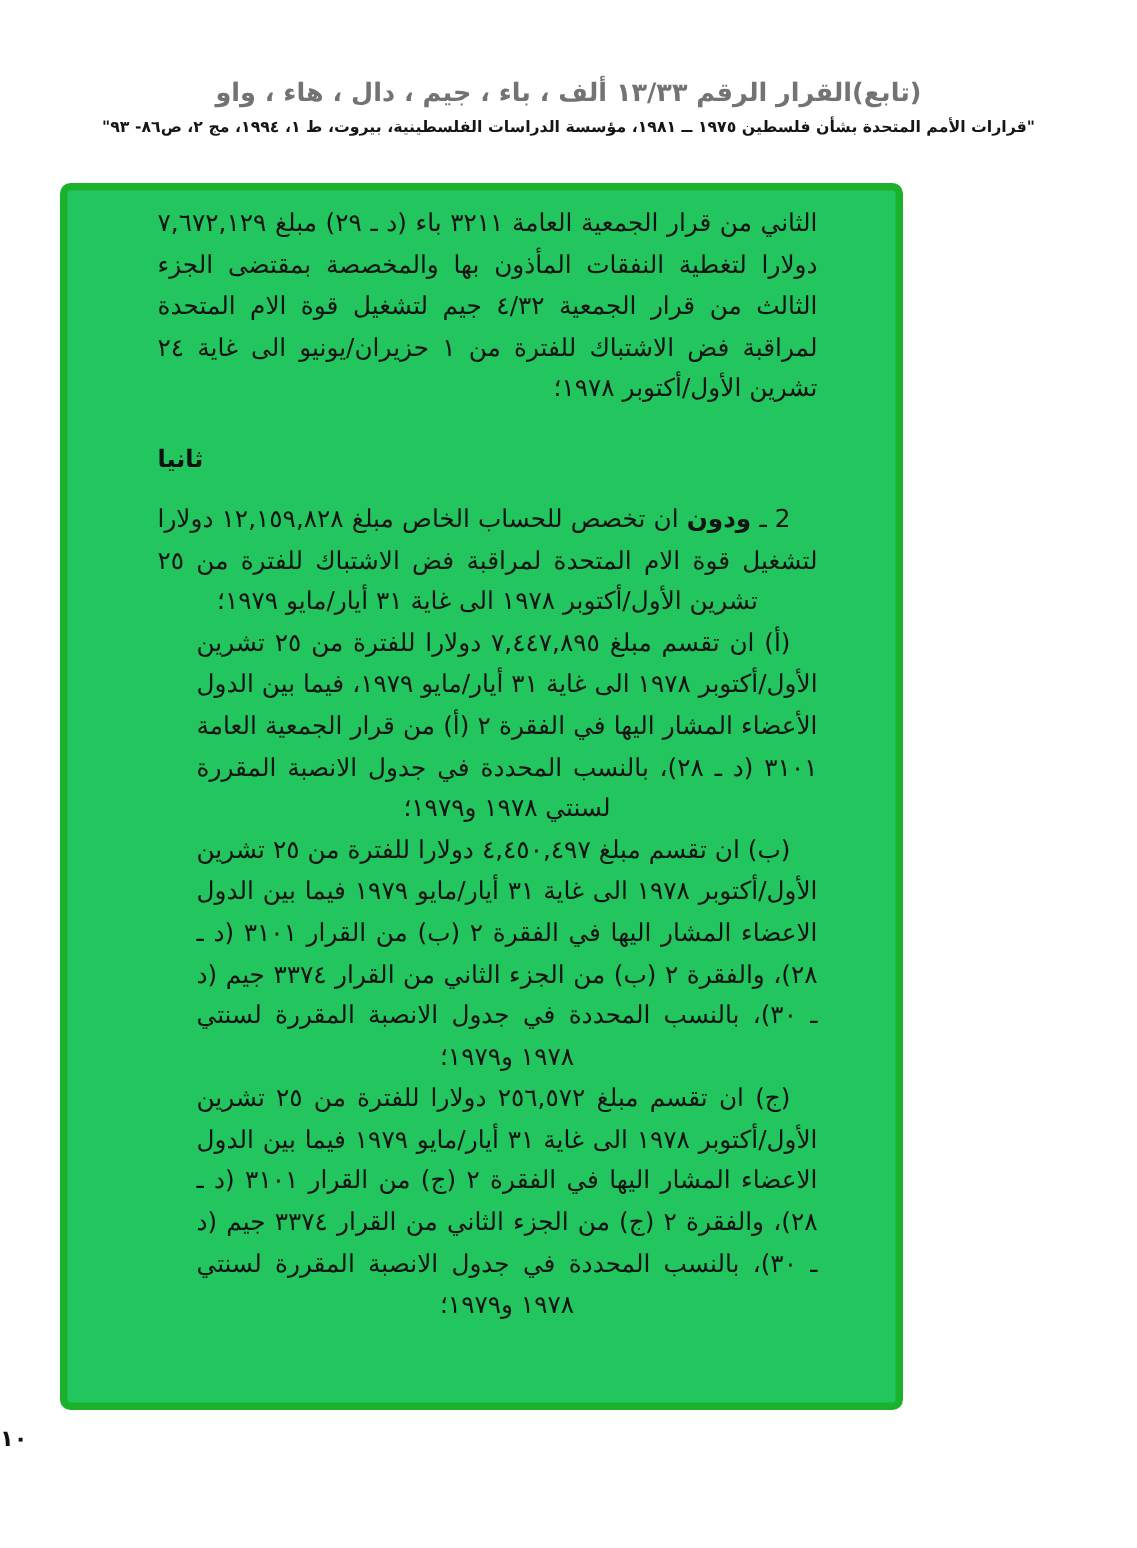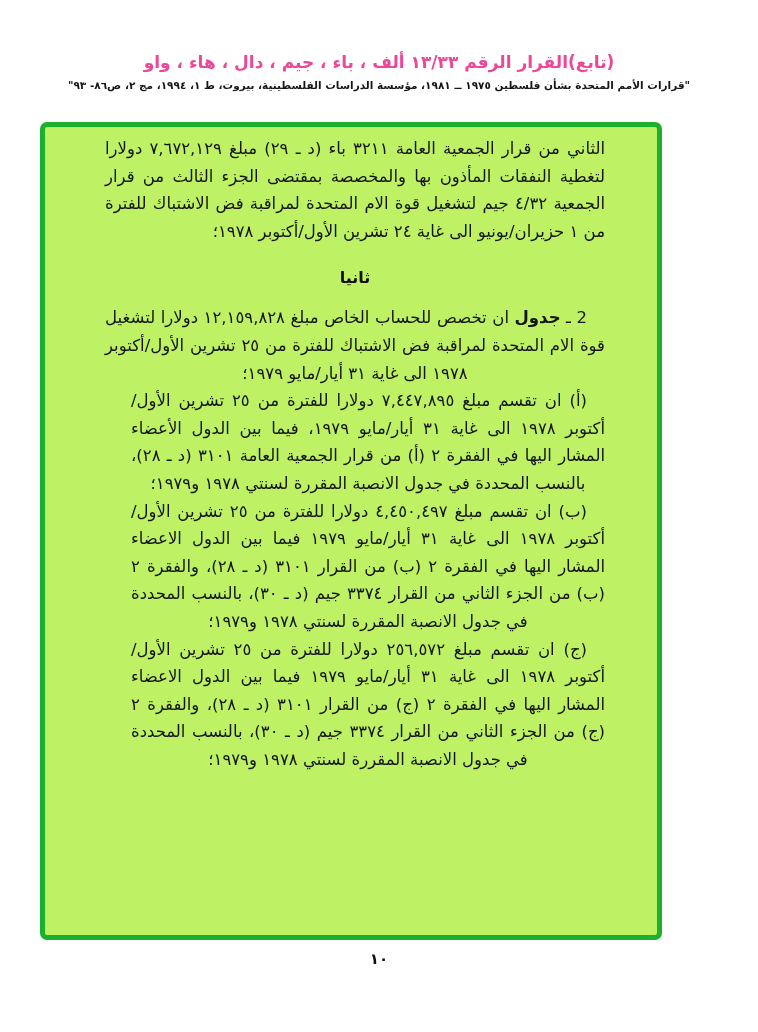--- a/index.html
+++ b/index.html
@@ -28,7 +28,7 @@
     font-size: 17px;
     font-weight: bold;
     letter-spacing: 0;
-    color: #ec4899;
+    color: #737373;
   }
   .header .citation {
     margin-top: 7px;

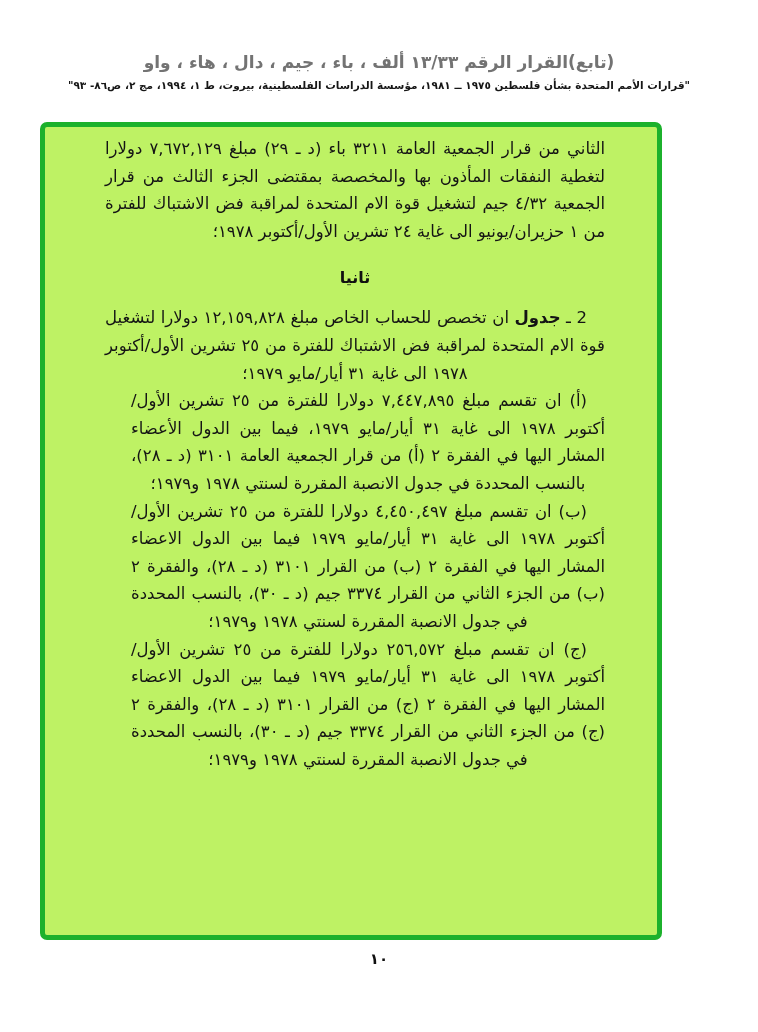--- a/index.html
+++ b/index.html
@@ -40,12 +40,12 @@
     position: absolute;
     left: 40px;
     top: 122px;
-    width: 622px;
+    width: 562px;
     height: 818px;
     box-sizing: border-box;
     border: 5px solid #1cb12c;
     border-radius: 7px;
-    background: #bef264;
+    background: #22c55e;
   }
   .doc-body {
     position: absolute;

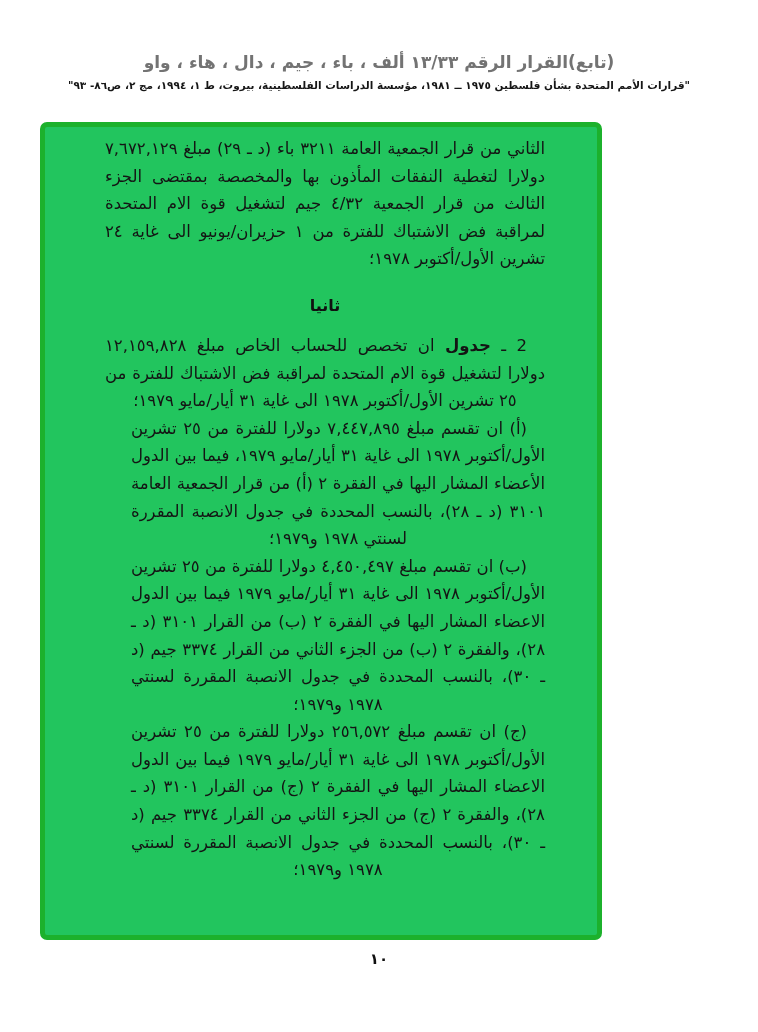--- a/index.html
+++ b/index.html
@@ -75,7 +75,7 @@
     margin: 19px 0 13px 0;
     font-size: 16px;
     font-weight: bold;
-    text-align: center;
+    text-align: left;
     line-height: 27px;
     color: #101010;
   }

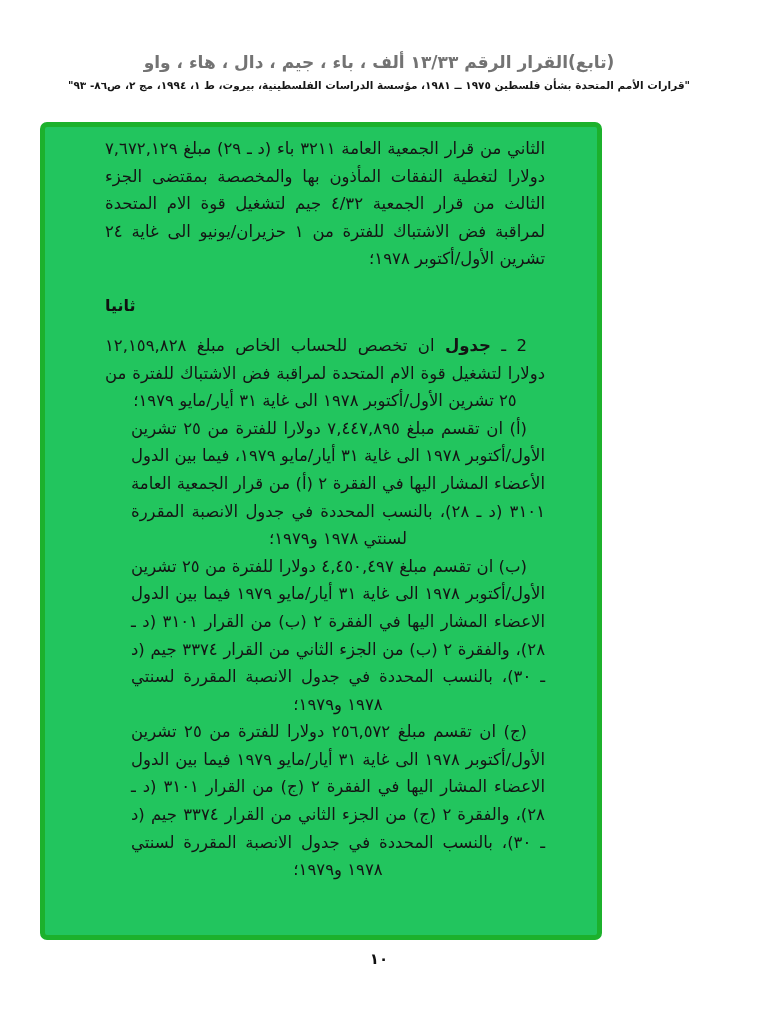--- a/index.html
+++ b/index.html
@@ -105,7 +105,7 @@
     <div class="doc-body" id="doc-body">
         <p class="continuation"><span>الثاني من قرار الجمعية العامة ٣٢١١ باء (د ـ ٢٩) مبلغ ٧,٦٧٢,١٢٩ دولارا لتغطية النفقات المأذون بها والمخصصة بمقتضى الجزء الثالث من قرار الجمعية ٤/٣٢ جيم لتشغيل قوة الام المتحدة لمراقبة فض الاشتباك للفترة من ١ حزيران/يونيو الى غاية ٢٤ تشرين الأول/أكتوبر ١٩٧٨؛</span></p>
         <h2 class="heading"><b>ثانيا</b></h2>
-        <p class="paragraph indent"><span>2 ـ </span><b>جدول</b><span> ان تخصص للحساب الخاص مبلغ ١٢,١٥٩,٨٢٨ دولارا لتشغيل قوة الام المتحدة لمراقبة فض الاشتباك للفترة من ٢٥ تشرين الأول/أكتوبر ١٩٧٨ الى غاية ٣١ أيار/مايو ١٩٧٩؛</span></p>
+        <p class="paragraph indent"><span>2 ـ </span><b>ودون</b><span> ان تخصص للحساب الخاص مبلغ ١٢,١٥٩,٨٢٨ دولارا لتشغيل قوة الام المتحدة لمراقبة فض الاشتباك للفترة من ٢٥ تشرين الأول/أكتوبر ١٩٧٨ الى غاية ٣١ أيار/مايو ١٩٧٩؛</span></p>
         <p class="subparagraph indent"><span>(أ) ان تقسم مبلغ ٧,٤٤٧,٨٩٥ دولارا للفترة من ٢٥ تشرين الأول/أكتوبر ١٩٧٨ الى غاية ٣١ أيار/مايو ١٩٧٩، فيما بين الدول الأعضاء المشار اليها في الفقرة ٢ (أ) من قرار الجمعية العامة ٣١٠١ (د ـ ٢٨)، بالنسب المحددة في جدول الانصبة المقررة لسنتي ١٩٧٨ و١٩٧٩؛</span></p>
         <p class="subparagraph indent"><span>(ب) ان تقسم مبلغ ٤,٤٥٠,٤٩٧ دولارا للفترة من ٢٥ تشرين الأول/أكتوبر ١٩٧٨ الى غاية ٣١ أيار/مايو ١٩٧٩ فيما بين الدول الاعضاء المشار اليها في الفقرة ٢ (ب) من القرار ٣١٠١ (د ـ ٢٨)، والفقرة ٢ (ب) من الجزء الثاني من القرار ٣٣٧٤ جيم (د ـ ٣٠)، بالنسب المحددة في جدول الانصبة المقررة لسنتي ١٩٧٨ و١٩٧٩؛</span></p>
         <p class="subparagraph indent"><span>(ج) ان تقسم مبلغ ٢٥٦,٥٧٢ دولارا للفترة من ٢٥ تشرين الأول/أكتوبر ١٩٧٨ الى غاية ٣١ أيار/مايو ١٩٧٩ فيما بين الدول الاعضاء المشار اليها في الفقرة ٢ (ج) من القرار ٣١٠١ (د ـ ٢٨)، والفقرة ٢ (ج) من الجزء الثاني من القرار ٣٣٧٤ جيم (د ـ ٣٠)، بالنسب المحددة في جدول الانصبة المقررة لسنتي ١٩٧٨ و١٩٧٩؛</span></p>

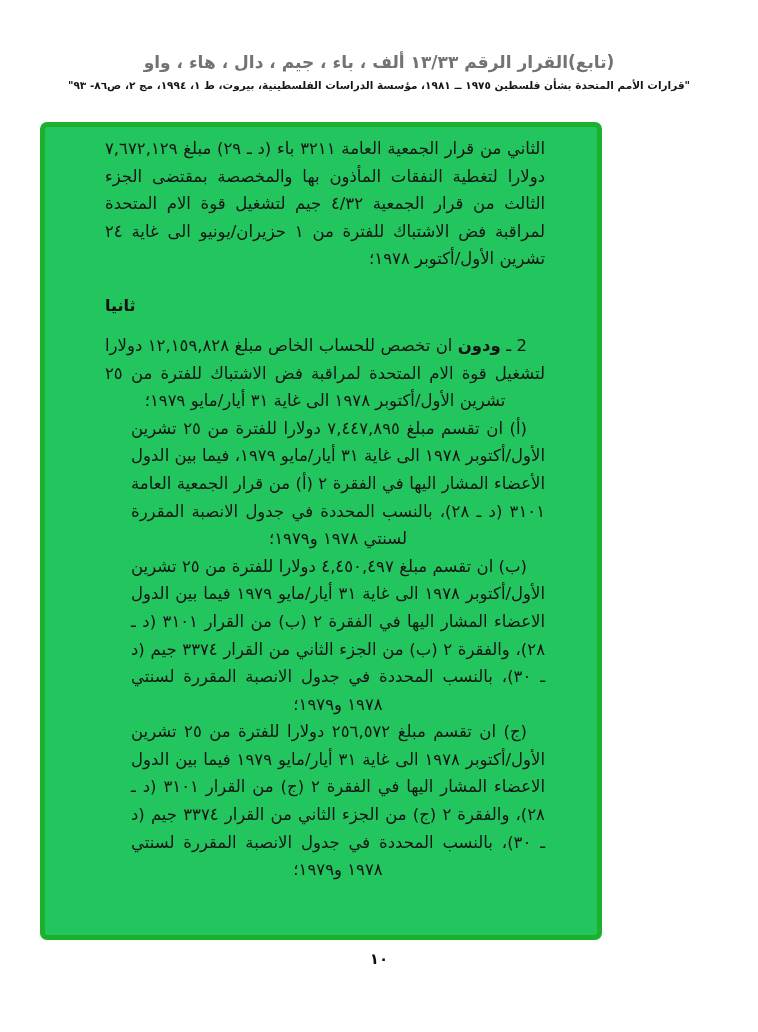--- a/index.html
+++ b/index.html
@@ -84,7 +84,7 @@
     top: 950px;
     left: 0;
     width: 758px;
-    text-align: center;
+    text-align: left;
     direction: rtl;
     font-size: 15px;
     font-weight: bold;

